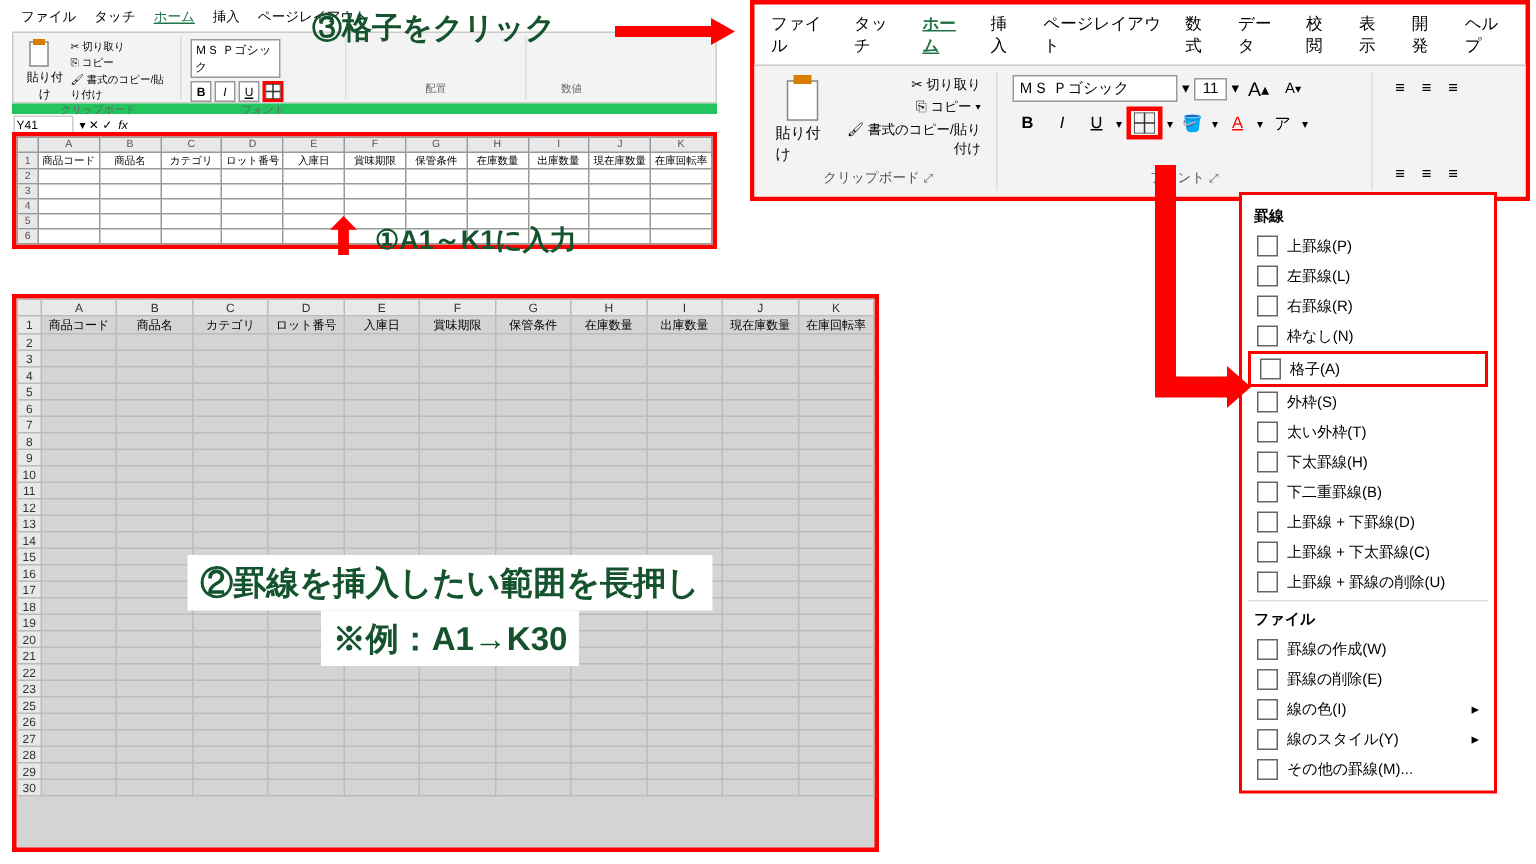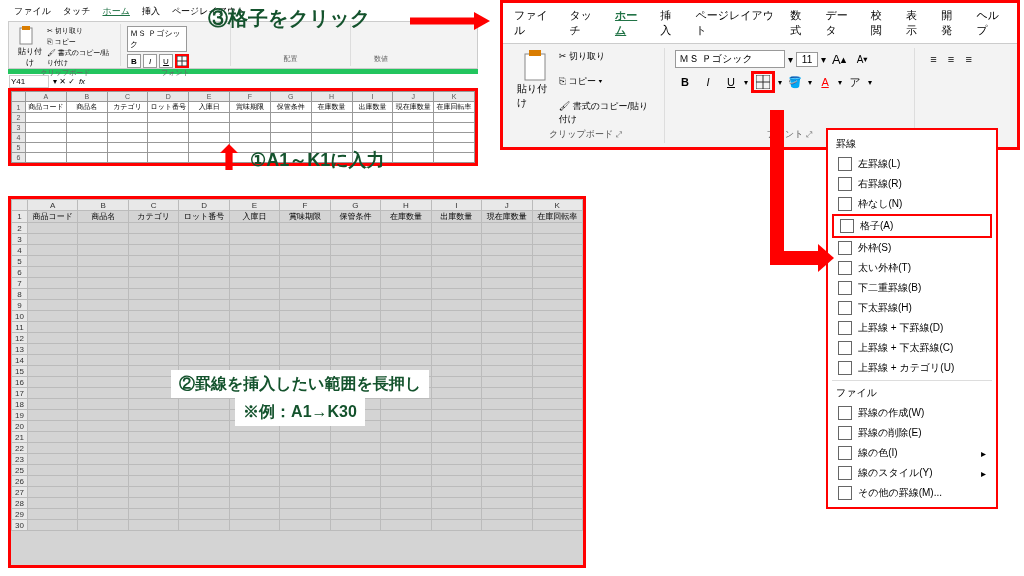--- a/index.html
+++ b/index.html
@@ -42,7 +42,7 @@
 .bgroup-label { text-align: center; color: #555; font-size: 9px; margin-top: 2px; }
 .bclip-items { display: flex; gap: 6px; }
 .bpaste { display: flex; flex-direction: column; align-items: center; font-size: 10px; }
-.bclip-col { display: flex; flex-direction: column; gap: 12px; font-size: 9px; }
+.bclip-col { display: flex; flex-direction: column; gap: 2px; font-size: 9px; text-align: right; }
 .bfont-row { display: flex; gap: 3px; align-items: center; margin-bottom: 3px; }
 .bfont-name { border: 1px solid #999; background: #fff; padding: 1px 3px; font-size: 10px; width: 110px; }
 .bfont-size { border: 1px solid #999; background: #fff; padding: 1px 3px; width: 22px; text-align: center; }

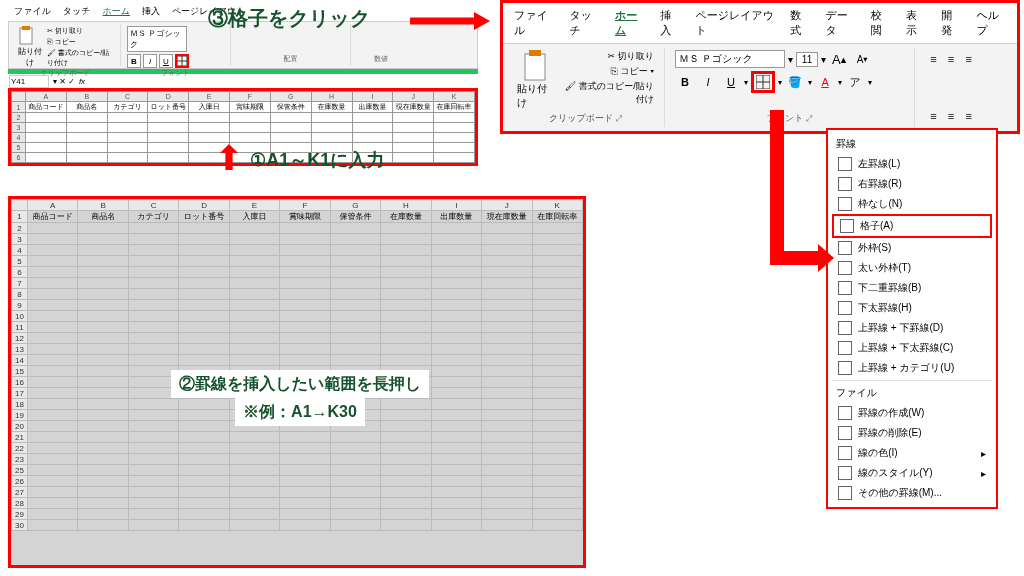--- a/index.html
+++ b/index.html
@@ -22,7 +22,7 @@
 .border-highlight { border: 2px solid red !important; }
 
 
-.formula-bar { display: flex; align-items: center; gap: 4px; font-size: 8px; padding: 1px; border-top: 5px solid #22c55e; }
+.formula-bar { display: flex; align-items: center; gap: 4px; font-size: 8px; padding: 1px; border-top: 7px solid #22c55e; }
 .cell-ref { border: 1px solid #ccc; width: 40px; padding: 1px; }
 
 

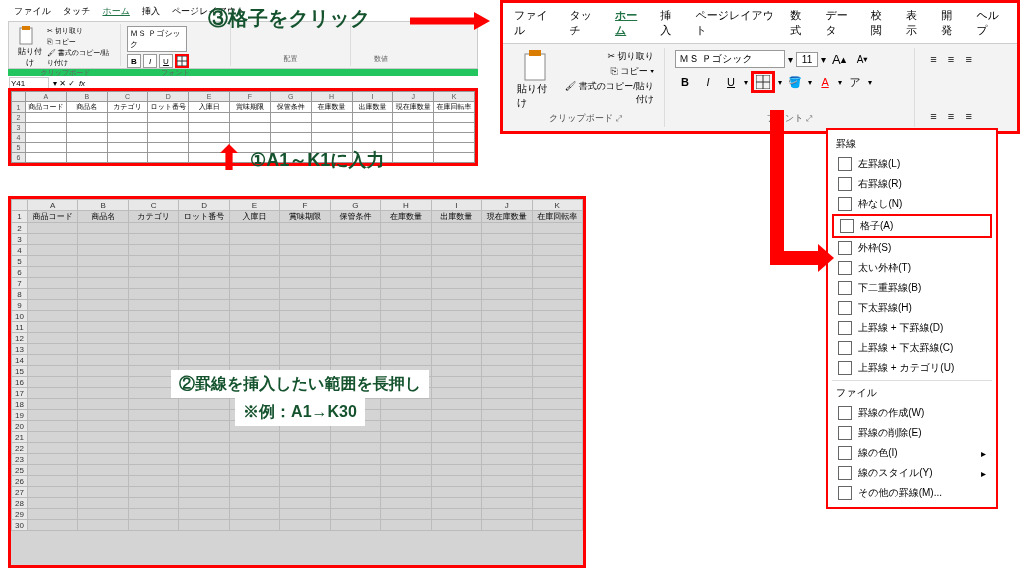--- a/index.html
+++ b/index.html
@@ -54,7 +54,7 @@
 
 
 .borders-menu { position: absolute; left: 826px; top: 128px; width: 172px; background: #fff; border: 2px solid red; padding: 4px; font-size: 10px; }
-.borders-menu .section-title { font-weight: normal; padding: 3px 4px; font-size: 10px; }
+.borders-menu .section-title { font-weight: bold; padding: 3px 4px; font-size: 10px; }
 .borders-menu .menu-item { display: flex; align-items: center; gap: 6px; padding: 3px 6px; }
 .borders-menu .micon { width: 14px; height: 14px; border: 1px solid #666; display: inline-block; }
 .borders-menu hr { border: none; border-top: 1px solid #ddd; margin: 2px 0; }

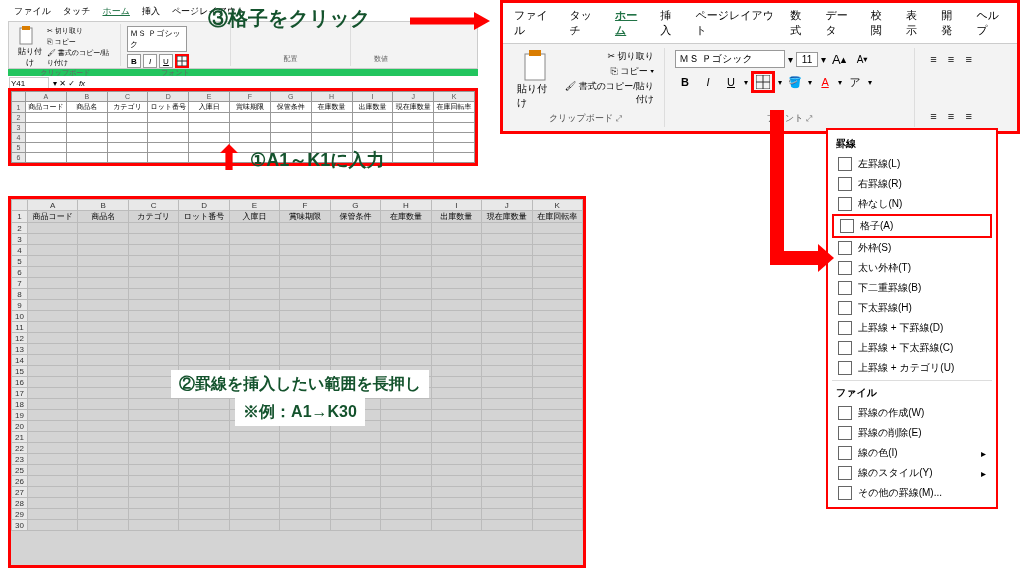--- a/index.html
+++ b/index.html
@@ -336,6 +336,10 @@
   <div id="border-items">
       <div class="menu-item">
         <span class="micon"></span>
+        <span>上罫線(P)</span>
+      </div>
+      <div class="menu-item">
+        <span class="micon"></span>
         <span>左罫線(L)</span>
       </div>
       <div class="menu-item">

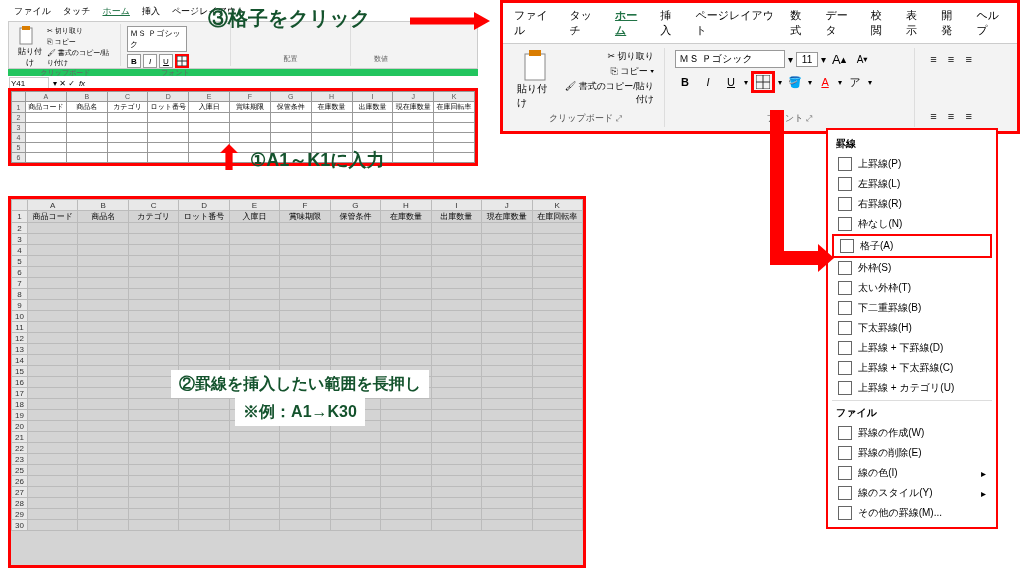--- a/index.html
+++ b/index.html
@@ -364,11 +364,11 @@
       </div>
       <div class="menu-item">
         <span class="micon"></span>
+        <span>下太罫線(H)</span>
+      </div>
+      <div class="menu-item">
+        <span class="micon"></span>
         <span>下二重罫線(B)</span>
-      </div>
-      <div class="menu-item">
-        <span class="micon"></span>
-        <span>下太罫線(H)</span>
       </div>
       <div class="menu-item">
         <span class="micon"></span>

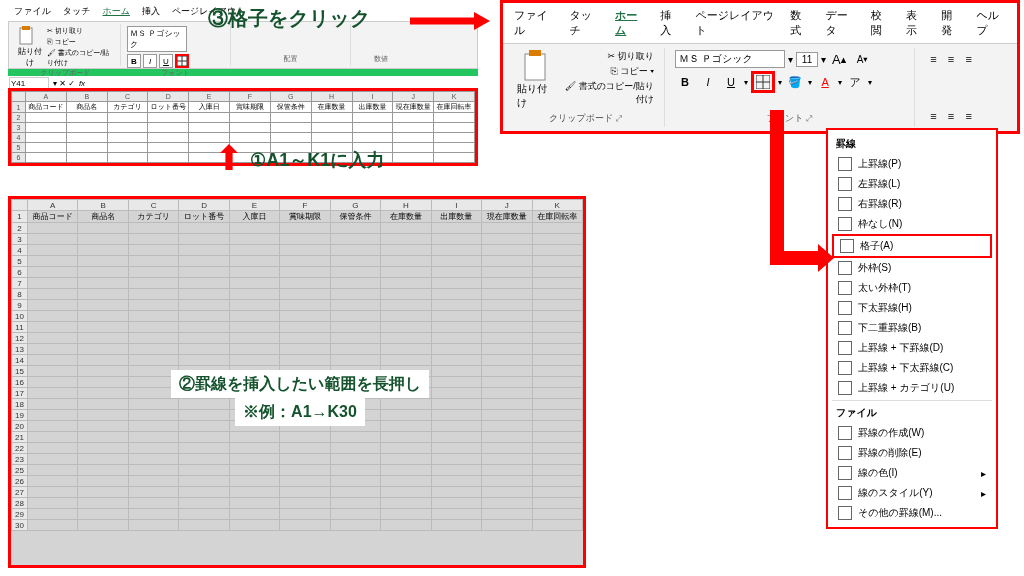--- a/index.html
+++ b/index.html
@@ -72,7 +72,7 @@
 .anno { position: absolute; font-weight: bold; color: #14532d; }
 .anno1 { left: 208px; top: 5px; font-size: 20px; }
 .anno2 { left: 250px; top: 148px; font-size: 18px; }
-.anno3 { left: 55px; top: 370px; font-size: 16px; width: 490px; text-align: center; line-height: 1.5; background: rgba(255,255,255,0.0); }
+.anno3 { left: 55px; top: 370px; font-size: 22px; width: 490px; text-align: center; line-height: 1.5; background: rgba(255,255,255,0.0); }
 .anno3 div { background: #fff; display: inline-block; padding: 2px 8px; }
 .arrow-right { position: absolute; left: 410px; top: 12px; width: 80px; height: 18px; background: red; clip-path: polygon(0 30%, 80% 30%, 80% 0, 100% 50%, 80% 100%, 80% 70%, 0 70%); }
 .arrow-up { position: absolute; left: 220px; top: 144px; width: 18px; height: 26px; background: red; clip-path: polygon(50% 0, 100% 35%, 70% 35%, 70% 100%, 30% 100%, 30% 35%, 0 35%); }

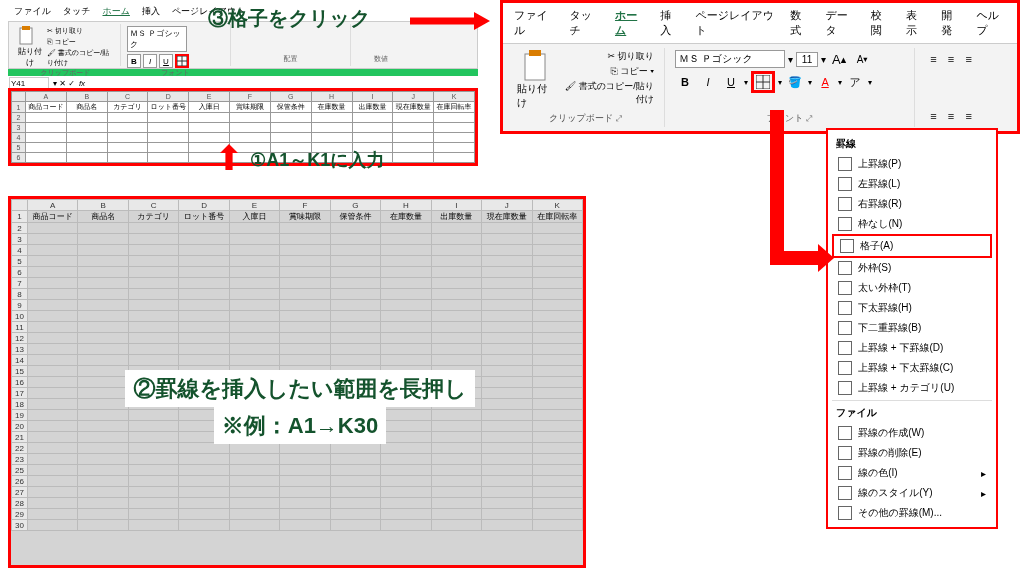--- a/index.html
+++ b/index.html
@@ -380,7 +380,7 @@
       </div>
       <div class="menu-item">
         <span class="micon"></span>
-        <span>上罫線 + カテゴリ(U)</span>
+        <span>上罫線 + 罫線の削除(U)</span>
       </div>
     </div>
   <hr>

